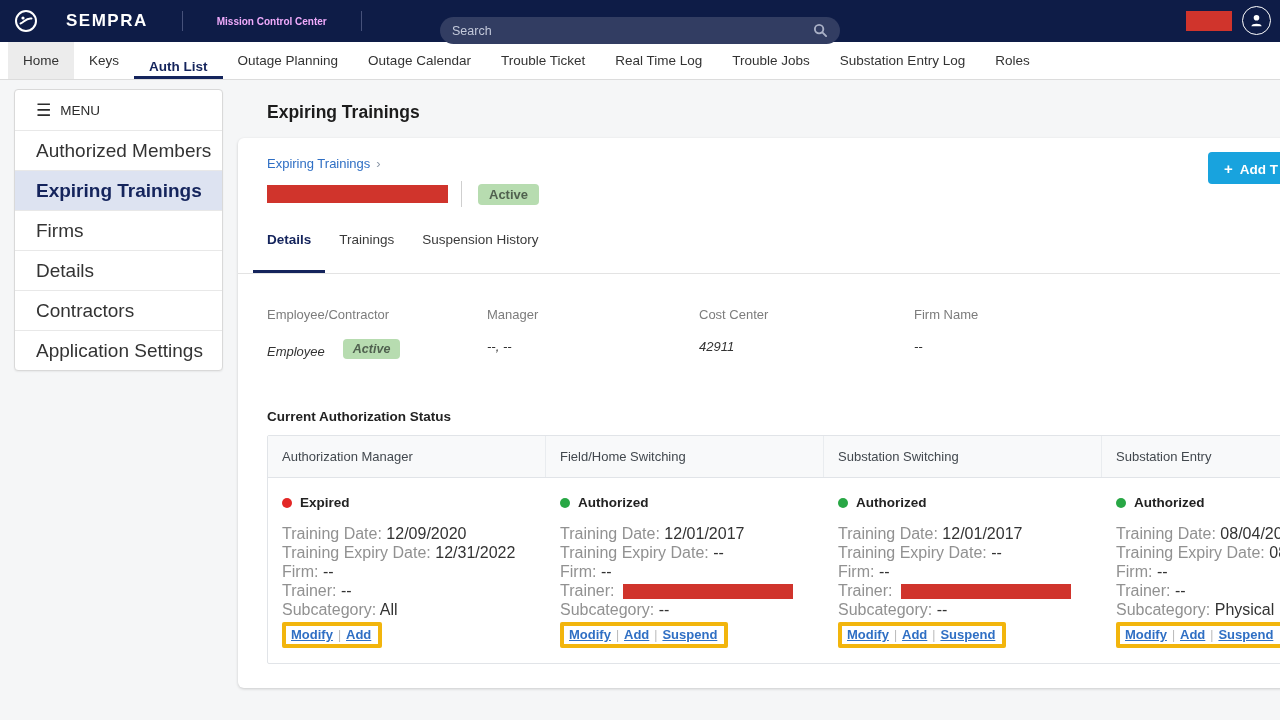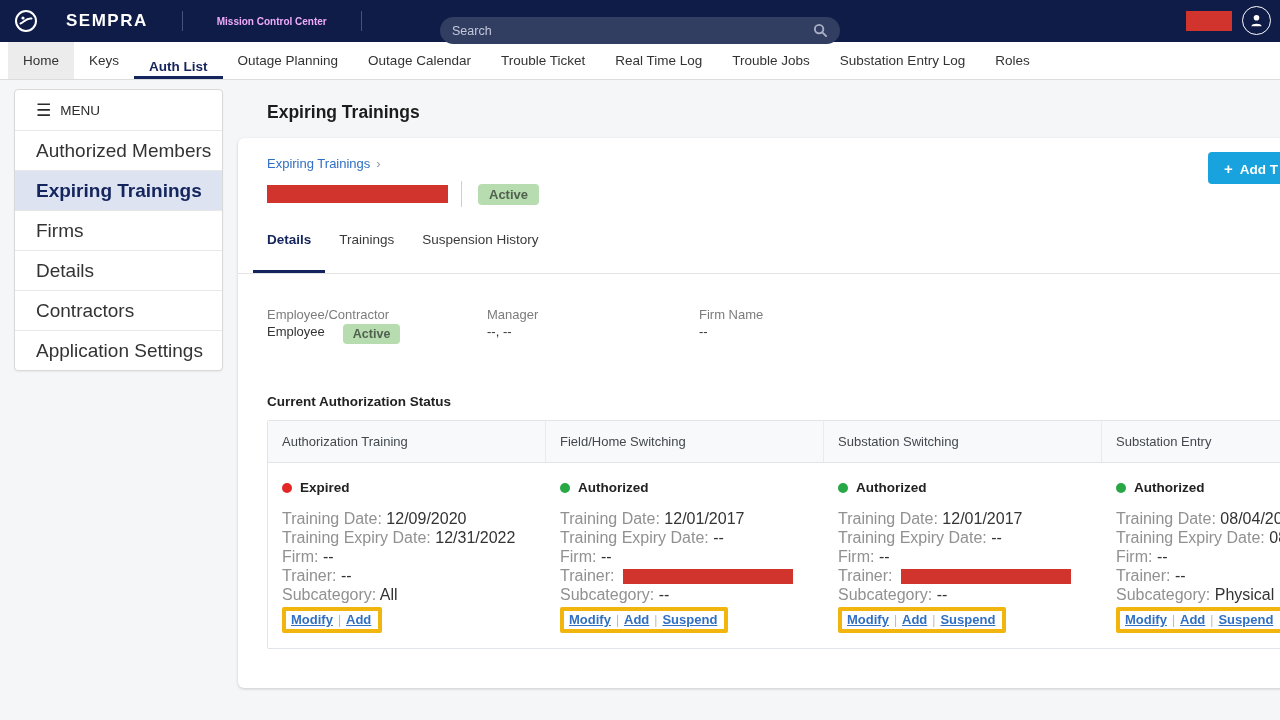--- a/index.html
+++ b/index.html
@@ -171,6 +171,12 @@
             </div>
           </div>
           <div class="field">
+            <div class="f-label">Cost Center</div>
+            <div class="f-val">
+              <span>42911</span>
+            </div>
+          </div>
+          <div class="field">
             <div class="f-label">Firm Name</div>
             <div class="f-val">
               <span>--</span>

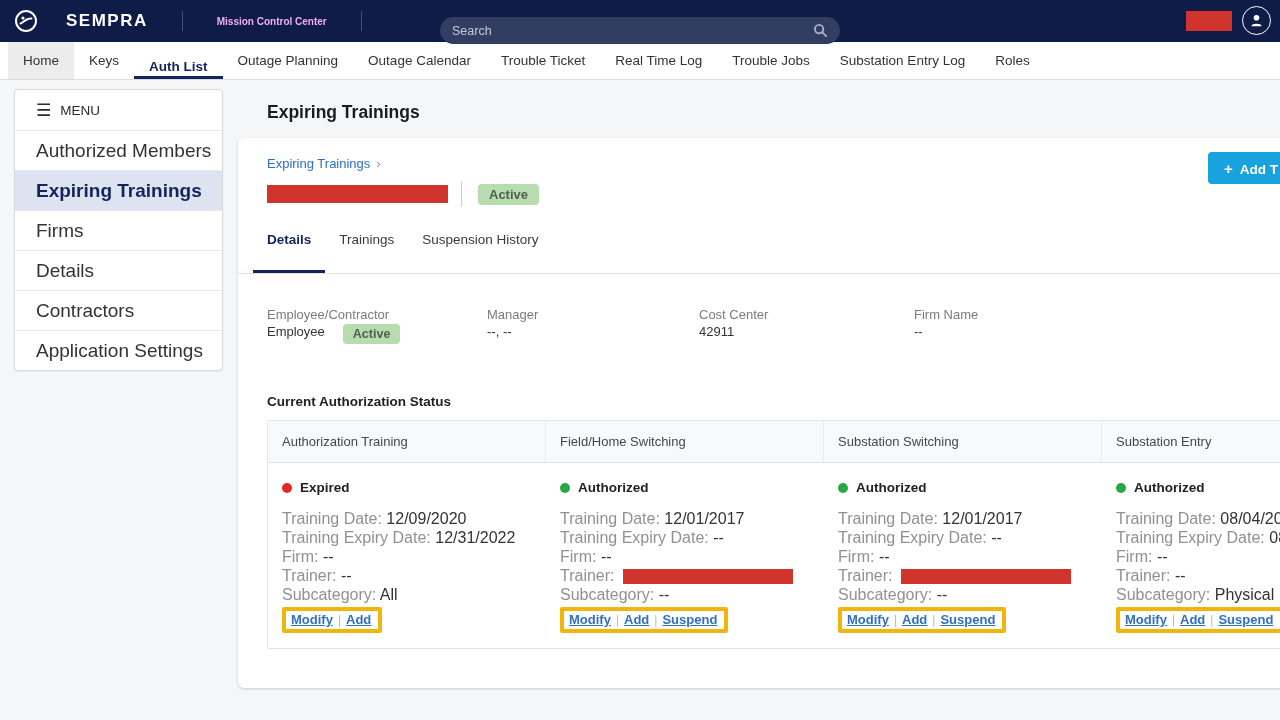--- a/index.html
+++ b/index.html
@@ -53,7 +53,7 @@
 
   .fields { display:grid; grid-template-columns:220px 212px 215px 1fr; padding:33px 0 0 29px; }
   .f-label { font-size:13px; color:#7c7c7c; }
-  .f-val { margin-top:2px; font-size:13px; color:#333; display:flex; align-items:flex-start; }
+  .f-val { margin-top:17px; font-size:13px; color:#333; display:flex; align-items:flex-end;font-style:italic; }
   .f-badge { margin-left:18px; background:var(--badge-bg,#b7dcb0); color:var(--badge-text,#50614f); font-size:12.5px; font-weight:bold; padding:3px 10px; border-radius:4px; }
 
   .auth-heading { margin:50px 0 0 29px; font-size:13.5px; font-weight:bold; color:#222; }

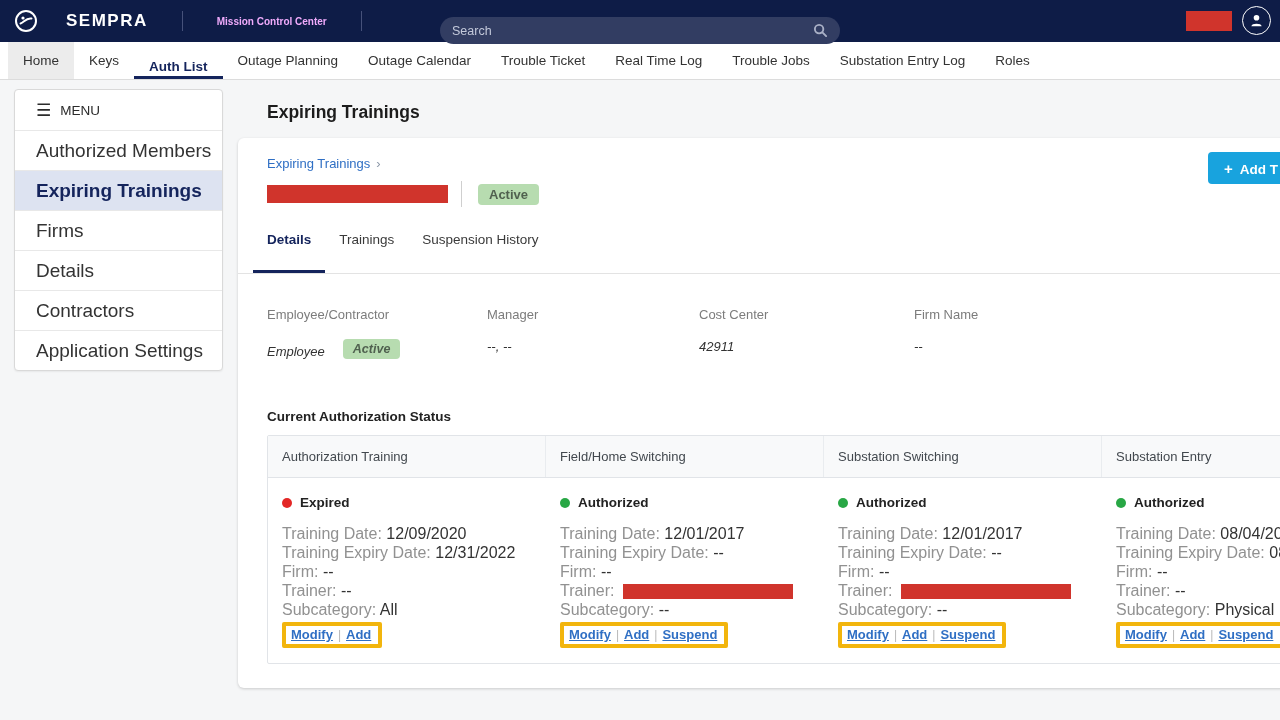--- a/index.html
+++ b/index.html
@@ -188,7 +188,7 @@
 
       <div class="auth-table">
         <div class="auth-head">
-            <div class="h-cell">Authorization Training</div>
+            <div class="h-cell">Authorization Manager</div>
             <div class="h-cell">Field/Home Switching</div>
             <div class="h-cell">Substation Switching</div>
             <div class="h-cell">Substation Entry</div>

